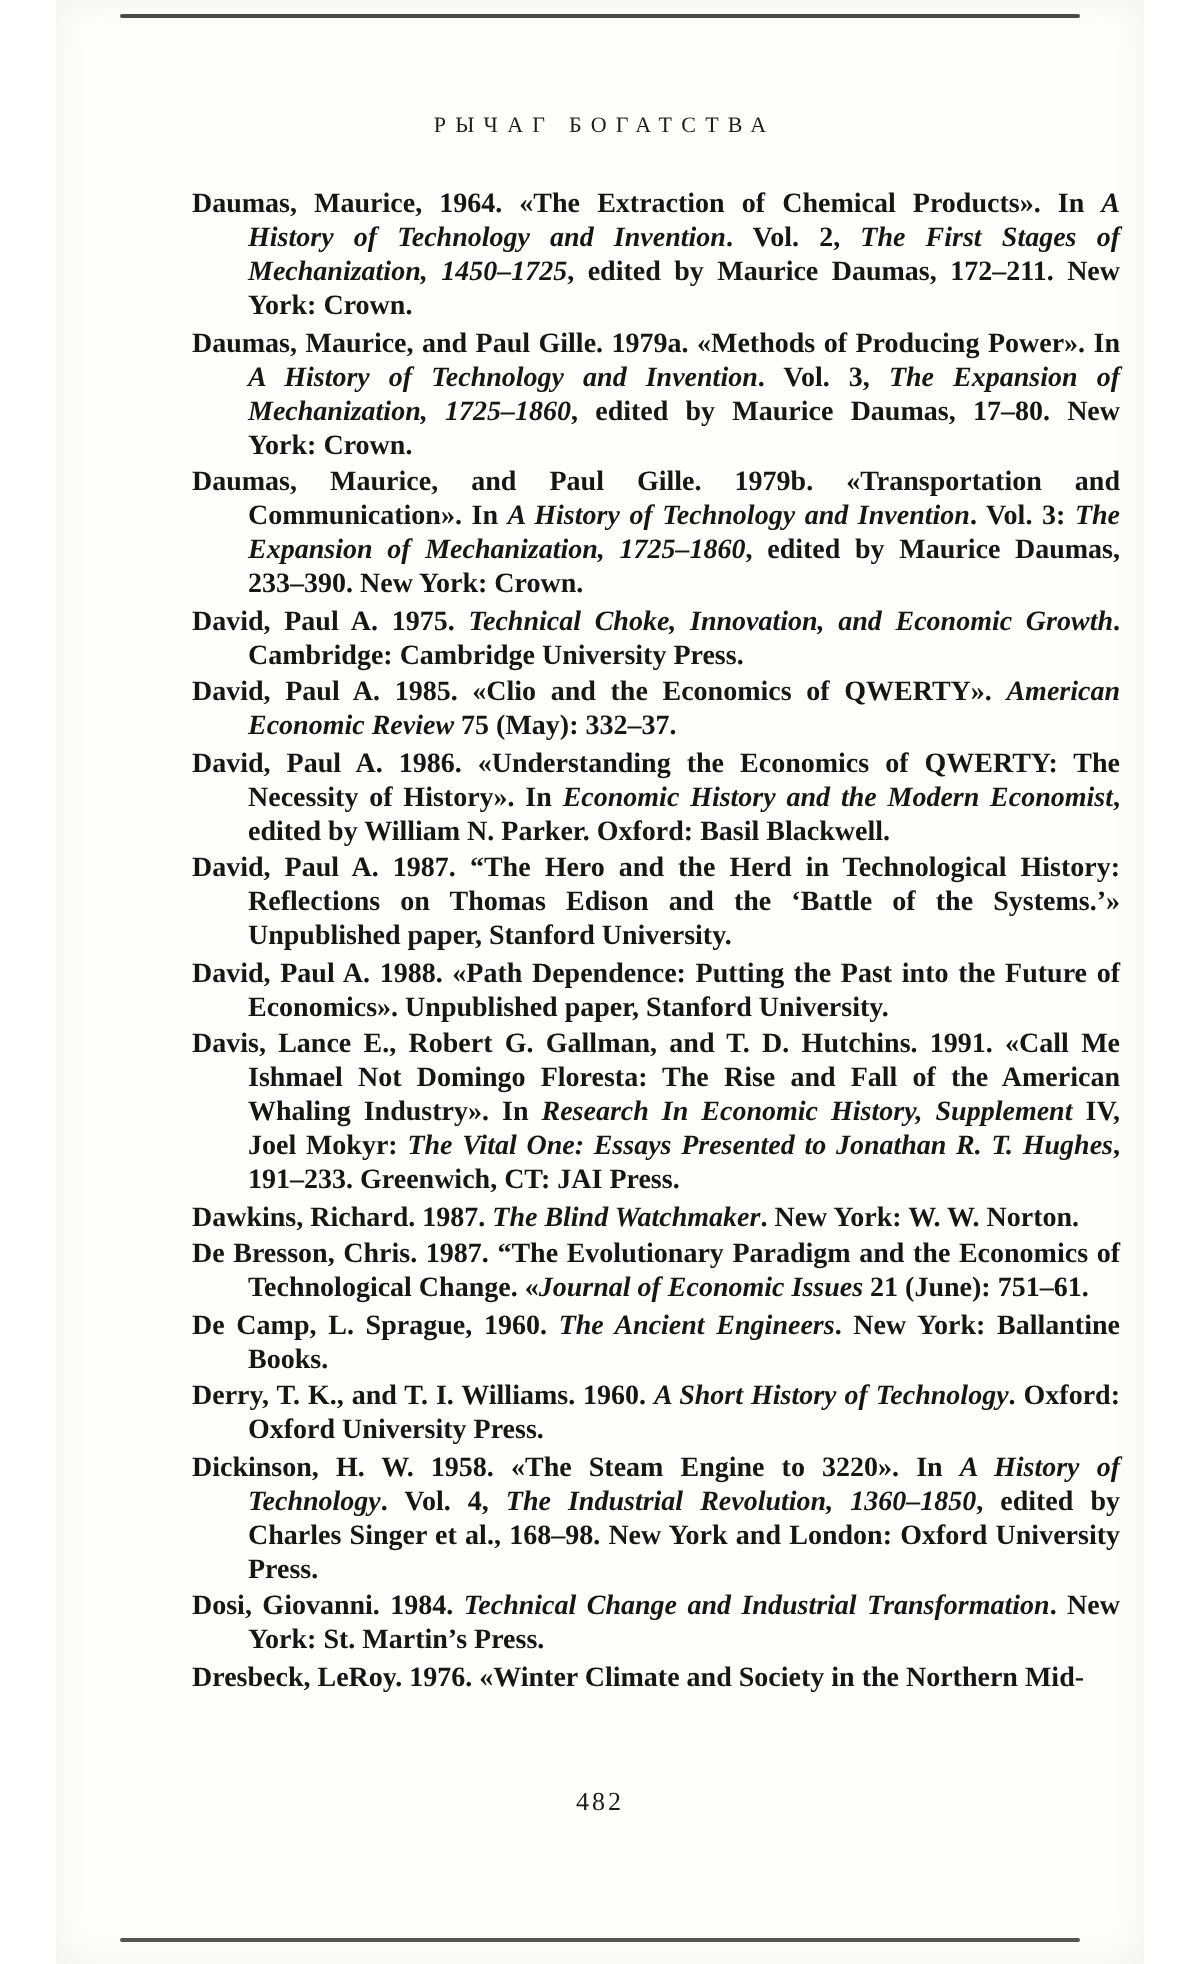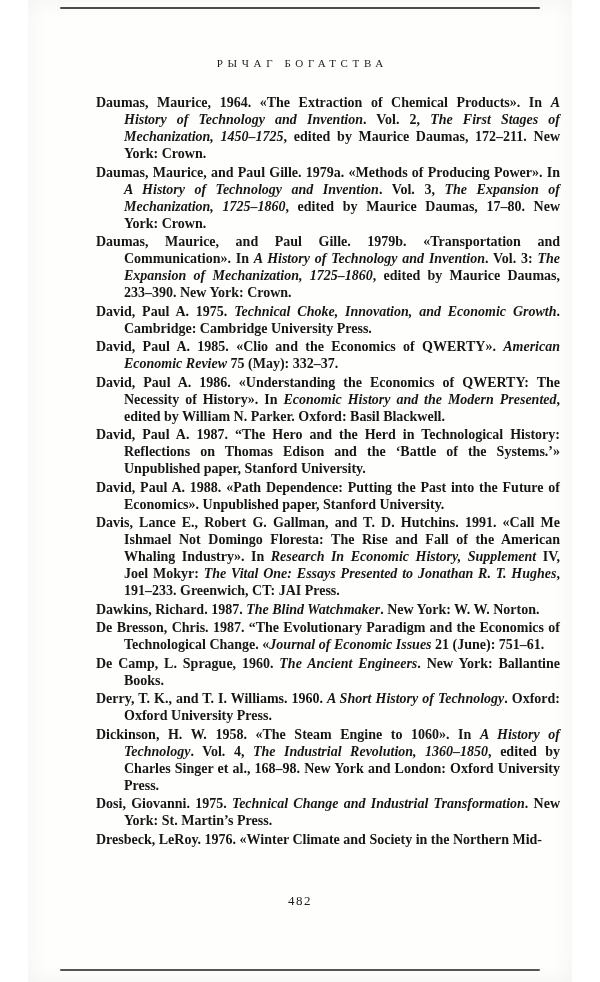--- a/index.html
+++ b/index.html
@@ -80,7 +80,7 @@
       <p class="entry"><span>Daumas, Maurice, and Paul Gille. 1979b. «Transportation and Communication». In </span><i>A History of Technology and Invention</i><span>. Vol. 3: </span><i>The Expansion of Mechanization, 1725–1860</i><span>, edited by Maurice Daumas, 233–390. New York: Crown.</span></p>
       <p class="entry"><span>David, Paul A. 1975. </span><i>Technical Choke, Innovation, and Economic Growth</i><span>. Cambridge: Cambridge University Press.</span></p>
       <p class="entry"><span>David, Paul A. 1985. «Clio and the Economics of QWERTY». </span><i>American Economic Review</i><span> 75 (May): 332–37.</span></p>
-      <p class="entry"><span>David, Paul A. 1986. «Understanding the Economics of QWERTY: The Necessity of History». In </span><i>Economic History and the Modern Presented</i><span>, edited by William N. Parker. Oxford: Basil Blackwell.</span></p>
+      <p class="entry"><span>David, Paul A. 1986. «Understanding the Economics of QWERTY: The Necessity of History». In </span><i>Economic History and the Modern Economist</i><span>, edited by William N. Parker. Oxford: Basil Blackwell.</span></p>
       <p class="entry"><span>David, Paul A. 1987. “The Hero and the Herd in Technological History: Reflections on Thomas Edison and the ‘Battle of the Systems.’» Unpublished paper, Stanford University.</span></p>
       <p class="entry"><span>David, Paul A. 1988. «Path Dependence: Putting the Past into the Future of Economics». Unpublished paper, Stanford University.</span></p>
       <p class="entry"><span>Davis, Lance E., Robert G. Gallman, and T. D. Hutchins. 1991. «Call Me Ishmael Not Domingo Floresta: The Rise and Fall of the American Whaling Industry». In </span><i>Research In Economic History, Supplement</i><span> IV, Joel Mokyr: </span><i>The Vital One: Essays Presented to Jonathan R. T. Hughes</i><span>, 191–233. Greenwich, CT: JAI Press.</span></p>

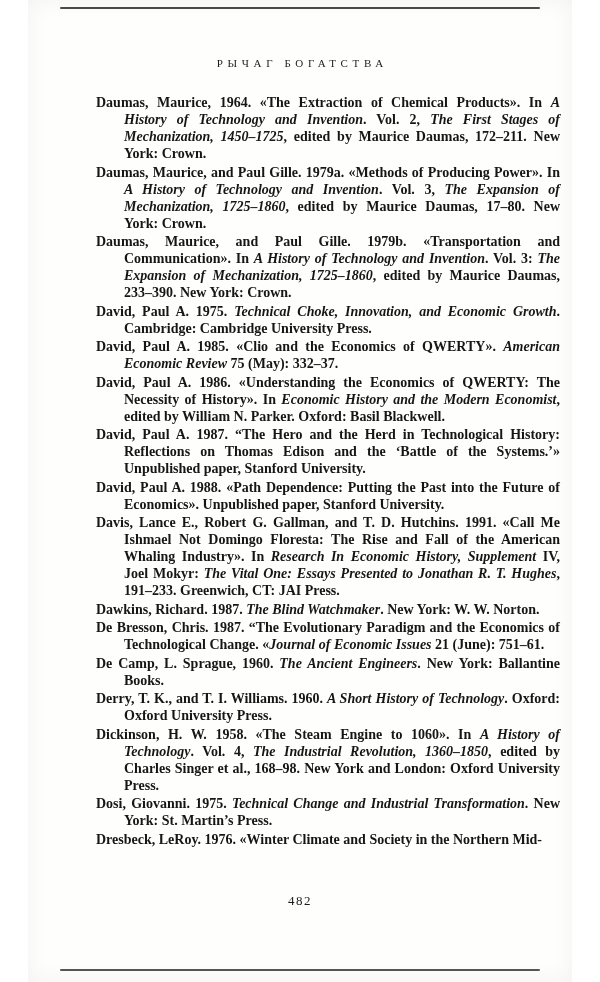--- a/index.html
+++ b/index.html
@@ -88,7 +88,7 @@
       <p class="entry"><span>De Bresson, Chris. 1987. “The Evolutionary Paradigm and the Economics of Technological Change. «</span><i>Journal of Economic Issues</i><span> 21 (June): 751–61.</span></p>
       <p class="entry"><span>De Camp, L. Sprague, 1960. </span><i>The Ancient Engineers</i><span>. New York: Ballantine Books.</span></p>
       <p class="entry"><span>Derry, T. K., and T. I. Williams. 1960. </span><i>A Short History of Technology</i><span>. Oxford: Oxford University Press.</span></p>
-      <p class="entry"><span>Dickinson, H. W. 1958. «The Steam Engine to 1060». In </span><i>A History of Technology</i><span>. Vol. 4, </span><i>The Industrial Revolution, 1360–1850</i><span>, edited by Charles Singer et al., 168–98. New York and London: Oxford University Press.</span></p>
+      <p class="entry"><span>Dickinson, H. W. 1958. «The Steam Engine to 3220». In </span><i>A History of Technology</i><span>. Vol. 4, </span><i>The Industrial Revolution, 1360–1850</i><span>, edited by Charles Singer et al., 168–98. New York and London: Oxford University Press.</span></p>
       <p class="entry"><span>Dosi, Giovanni. 1975. </span><i>Technical Change and Industrial Transformation</i><span>. New York: St. Martin’s Press.</span></p>
       <p class="entry"><span>Dresbeck, LeRoy. 1976. «Winter Climate and Society in the Northern Mid-</span></p>
     </div>

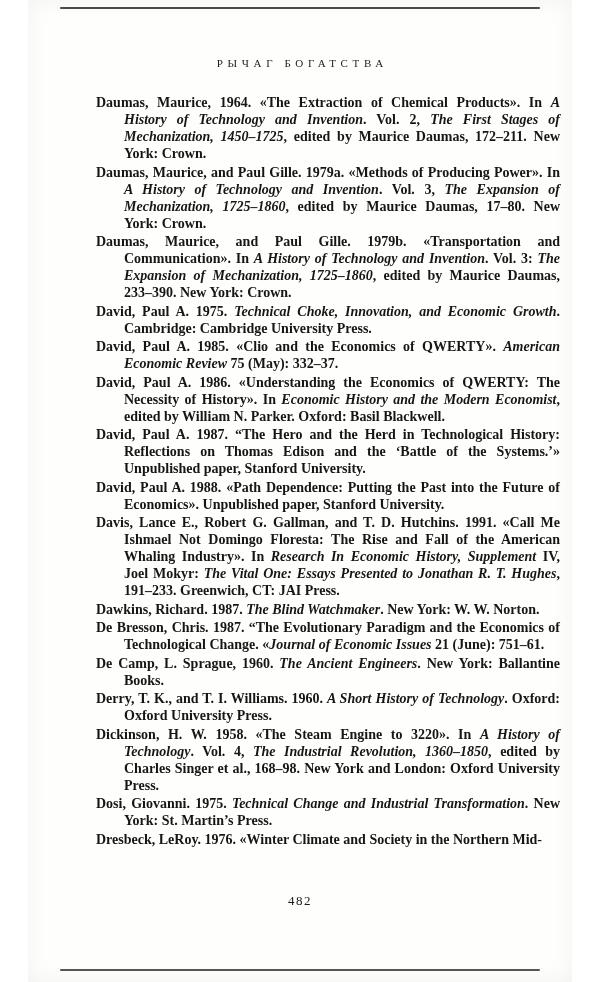--- a/index.html
+++ b/index.html
@@ -89,7 +89,7 @@
       <p class="entry"><span>De Camp, L. Sprague, 1960. </span><i>The Ancient Engineers</i><span>. New York: Ballantine Books.</span></p>
       <p class="entry"><span>Derry, T. K., and T. I. Williams. 1960. </span><i>A Short History of Technology</i><span>. Oxford: Oxford University Press.</span></p>
       <p class="entry"><span>Dickinson, H. W. 1958. «The Steam Engine to 3220». In </span><i>A History of Technology</i><span>. Vol. 4, </span><i>The Industrial Revolution, 1360–1850</i><span>, edited by Charles Singer et al., 168–98. New York and London: Oxford University Press.</span></p>
-      <p class="entry"><span>Dosi, Giovanni. 1975. </span><i>Technical Change and Industrial Transformation</i><span>. New York: St. Martin’s Press.</span></p>
+      <p class="entry"><span>Dosi, Giovanni. 1984. </span><i>Technical Change and Industrial Transformation</i><span>. New York: St. Martin’s Press.</span></p>
       <p class="entry"><span>Dresbeck, LeRoy. 1976. «Winter Climate and Society in the Northern Mid-</span></p>
     </div>
 

